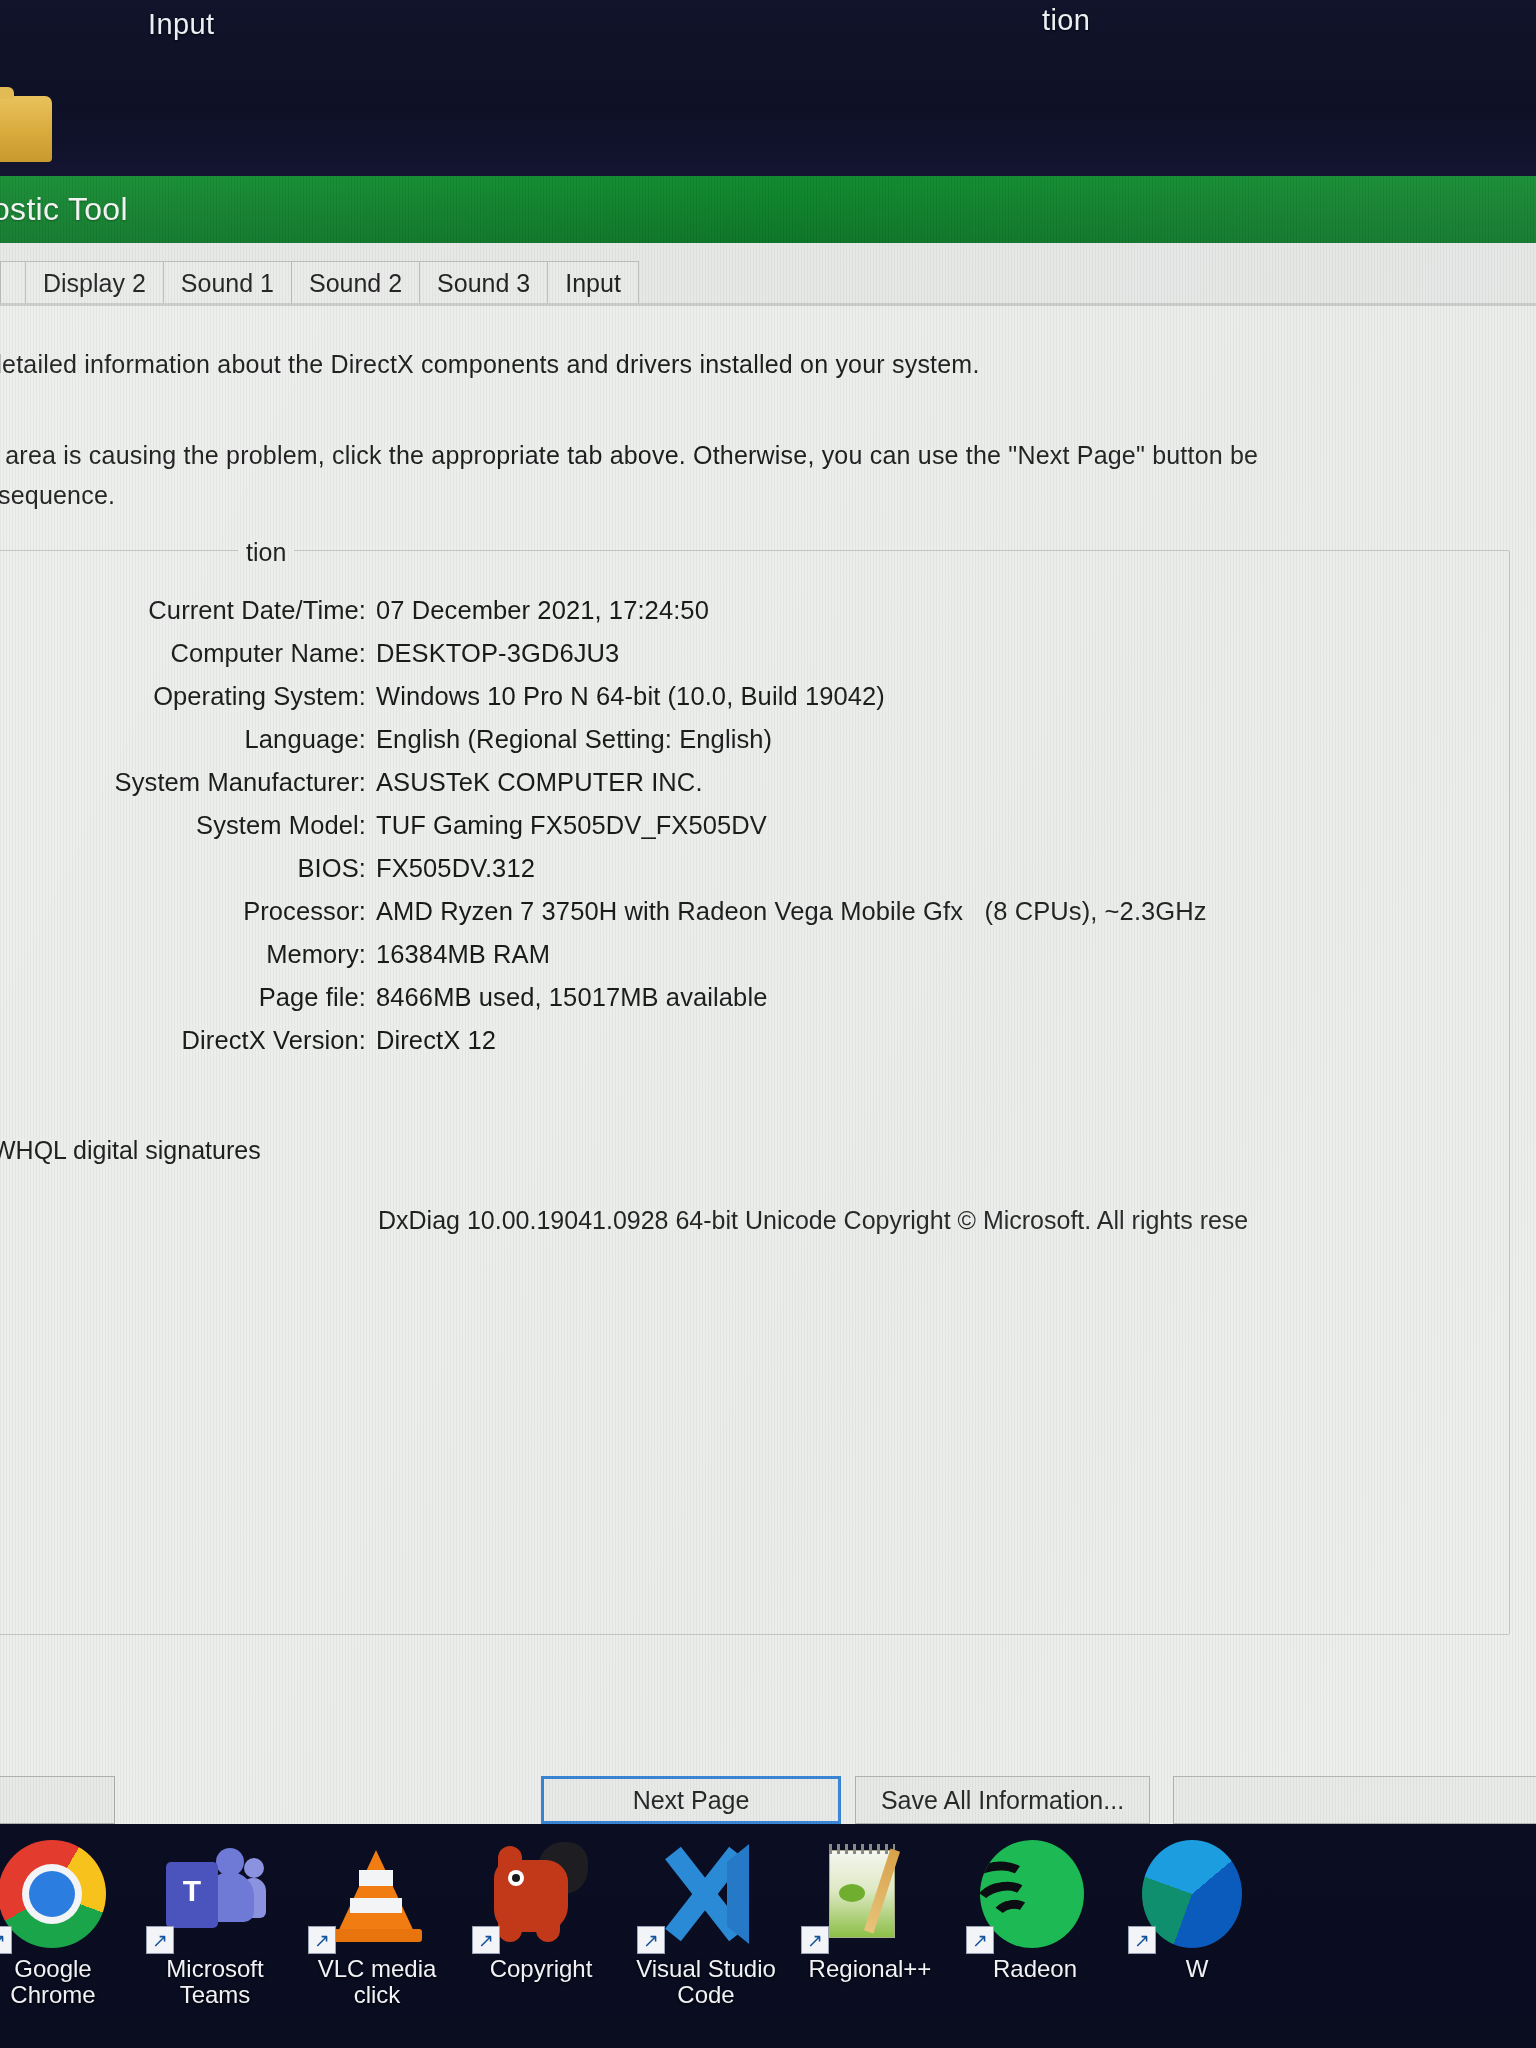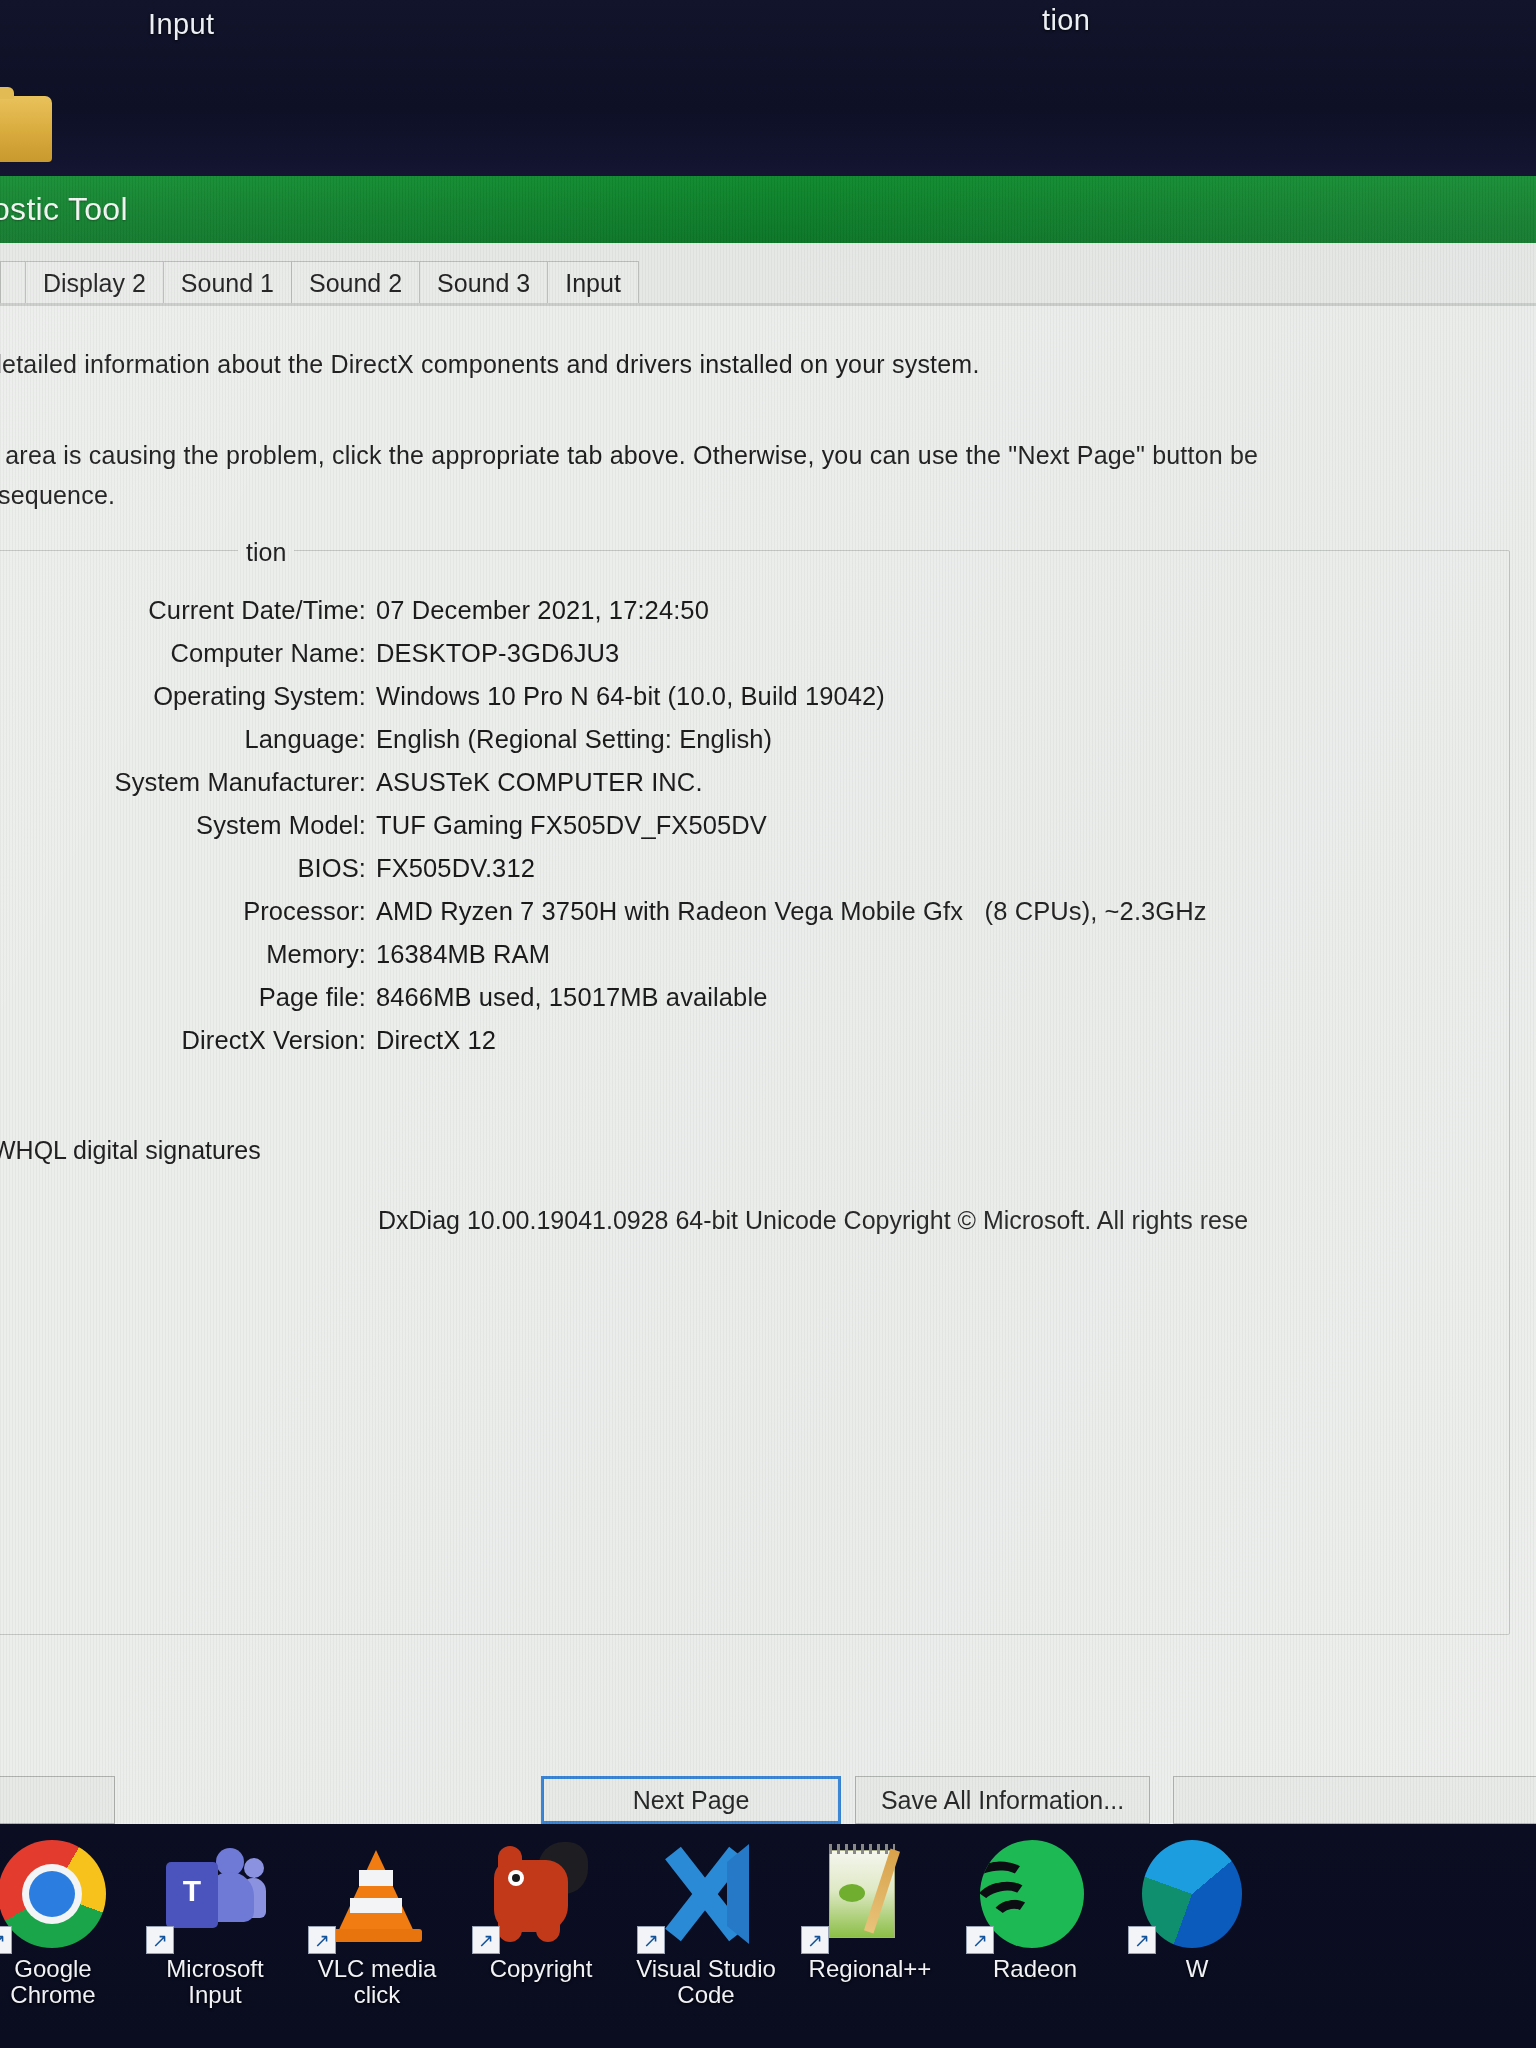--- a/index.html
+++ b/index.html
@@ -407,7 +407,7 @@
         <div class="shortcut-arrow">↗</div>
       </div>
       <div class="app-name">Microsoft
-Input</div>
+Teams</div>
     </div>
 
     <div class="app" style="left:302px">

